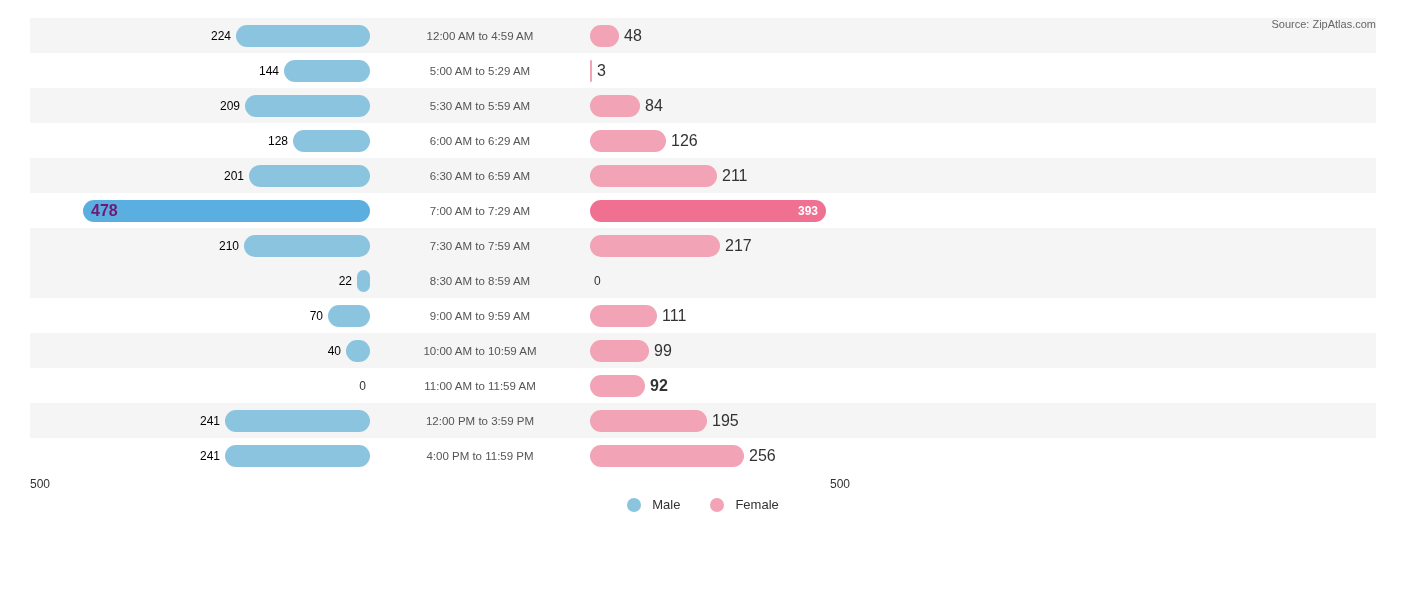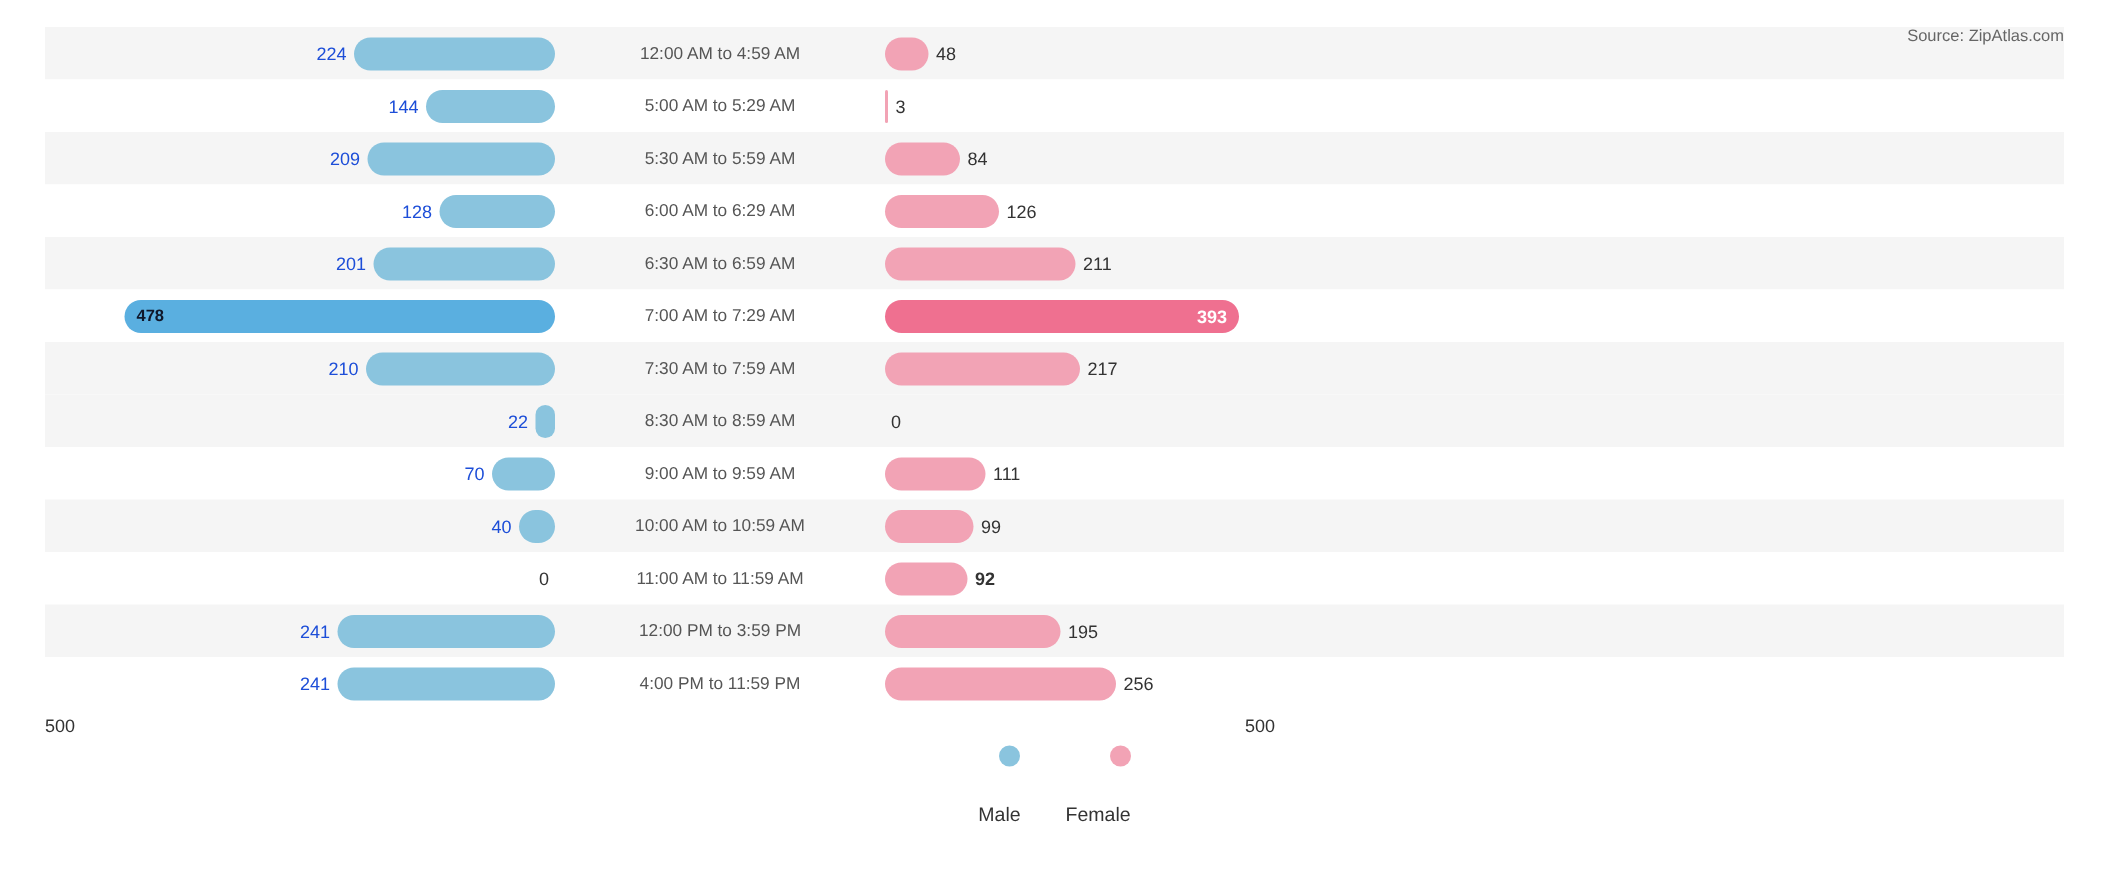--- a/index.html
+++ b/index.html
@@ -143,7 +143,7 @@
       position: absolute;
       right: calc(100% + 5px);
       font-size: 12px;
-      color: #1d4ed8;
+      color: #000000;
       white-space: nowrap;
     }
     .right-num {

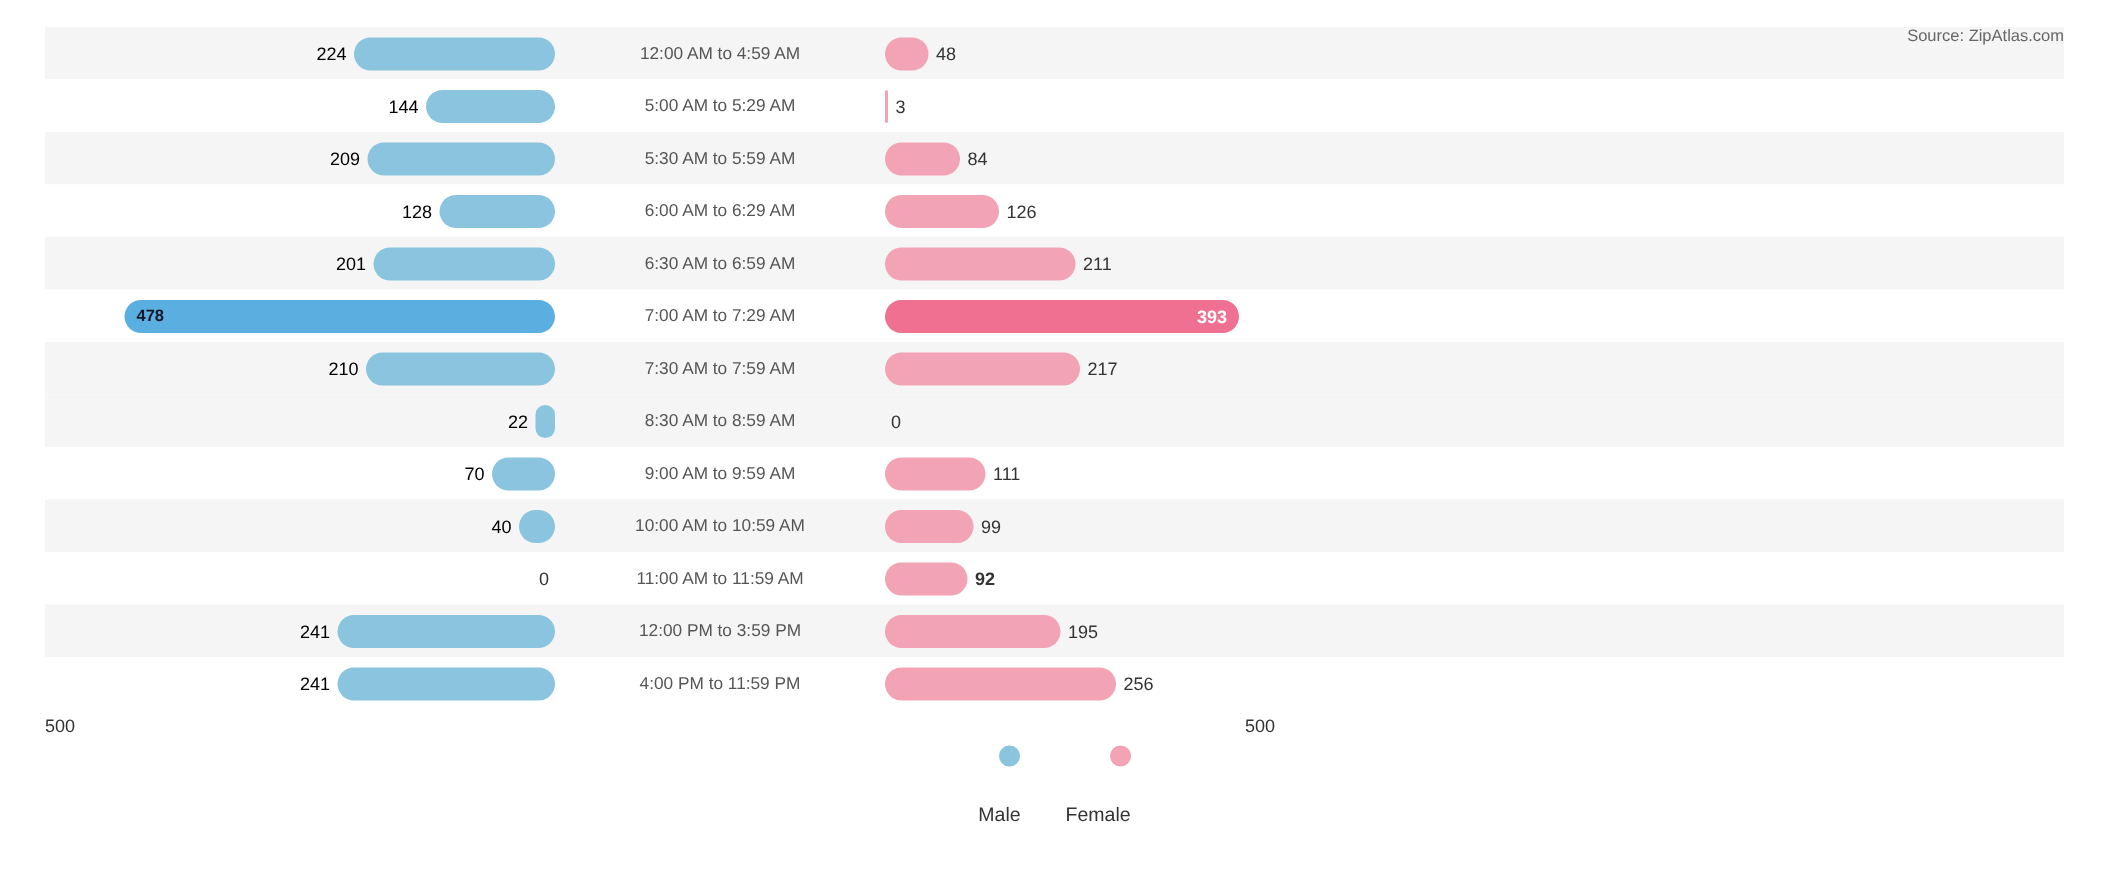--- a/index.html
+++ b/index.html
@@ -149,7 +149,7 @@
     .right-num {
       position: absolute;
       left: calc(100% + 5px);
-      font-size: 12px;
+      font-size: 16px;
       color: #333;
       white-space: nowrap;
     }

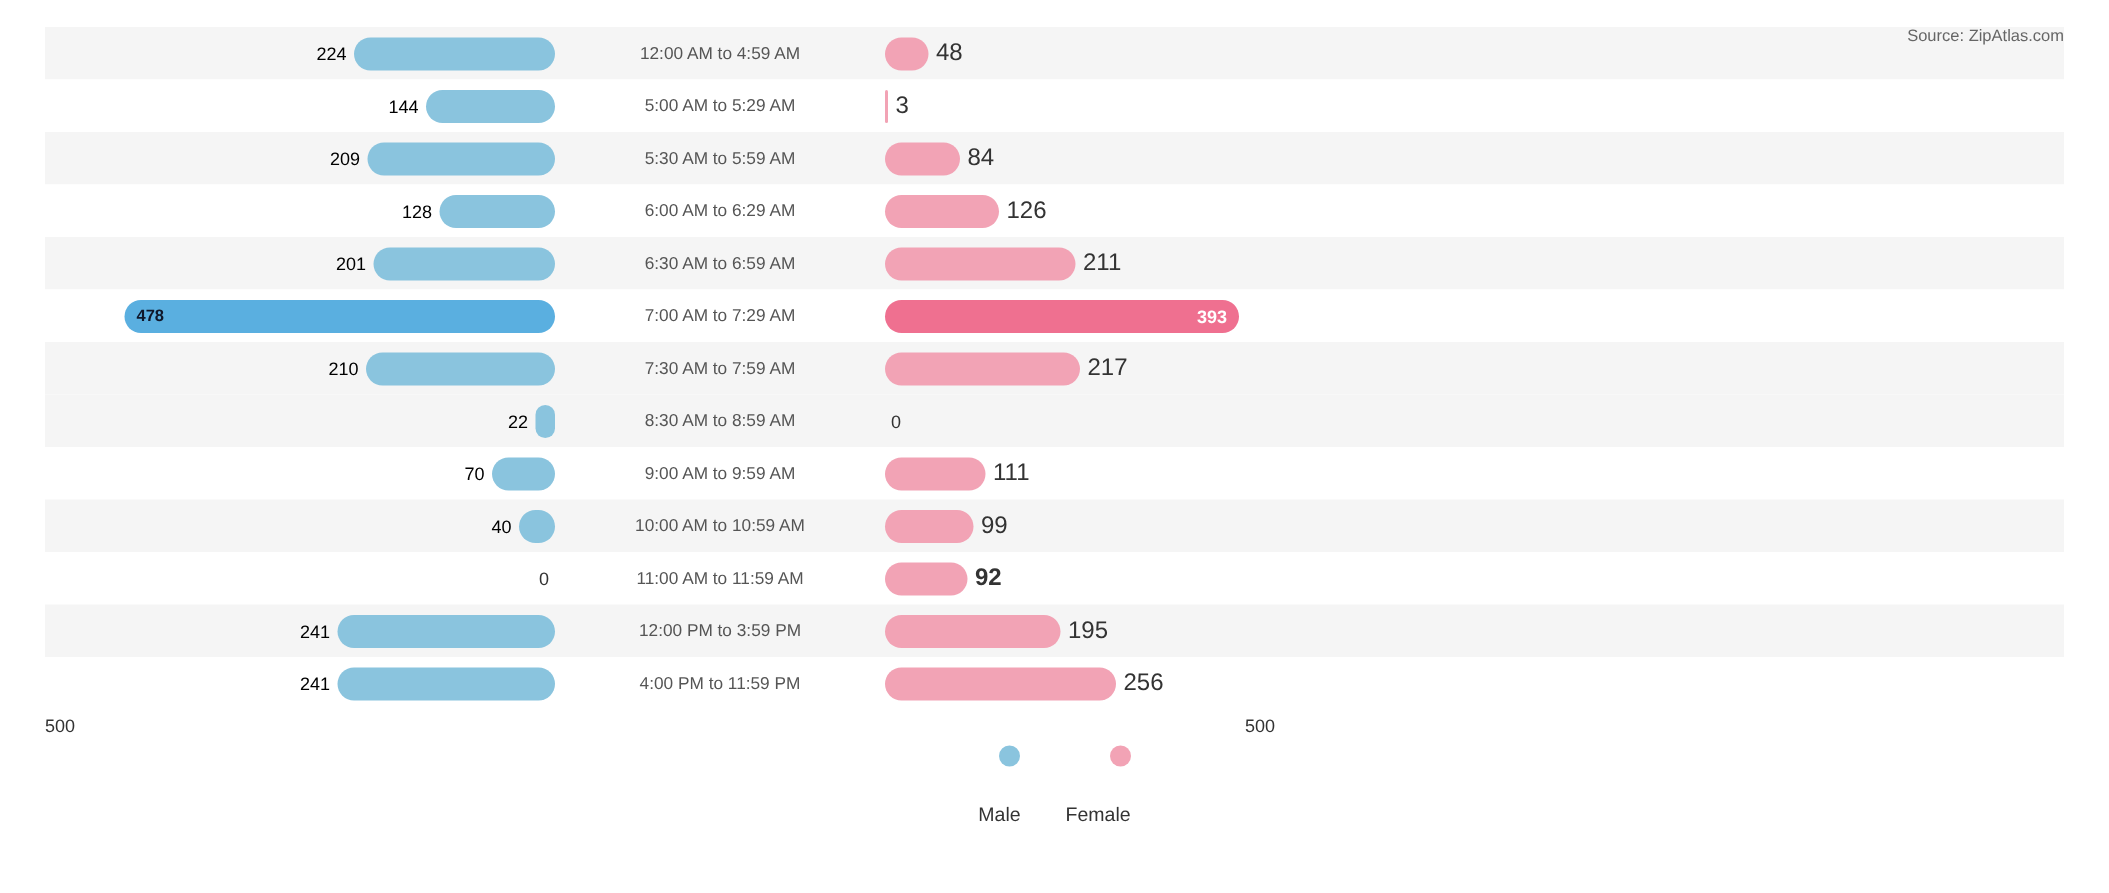--- a/index.html
+++ b/index.html
@@ -158,8 +158,8 @@
     .inner-left-num {
       position: absolute;
       left: 8px;
-      font-size: 11px;
-      color: #0f172a;
+      font-size: 16px;
+      color: #701a75;
       font-weight: bold;
       white-space: nowrap;
     }

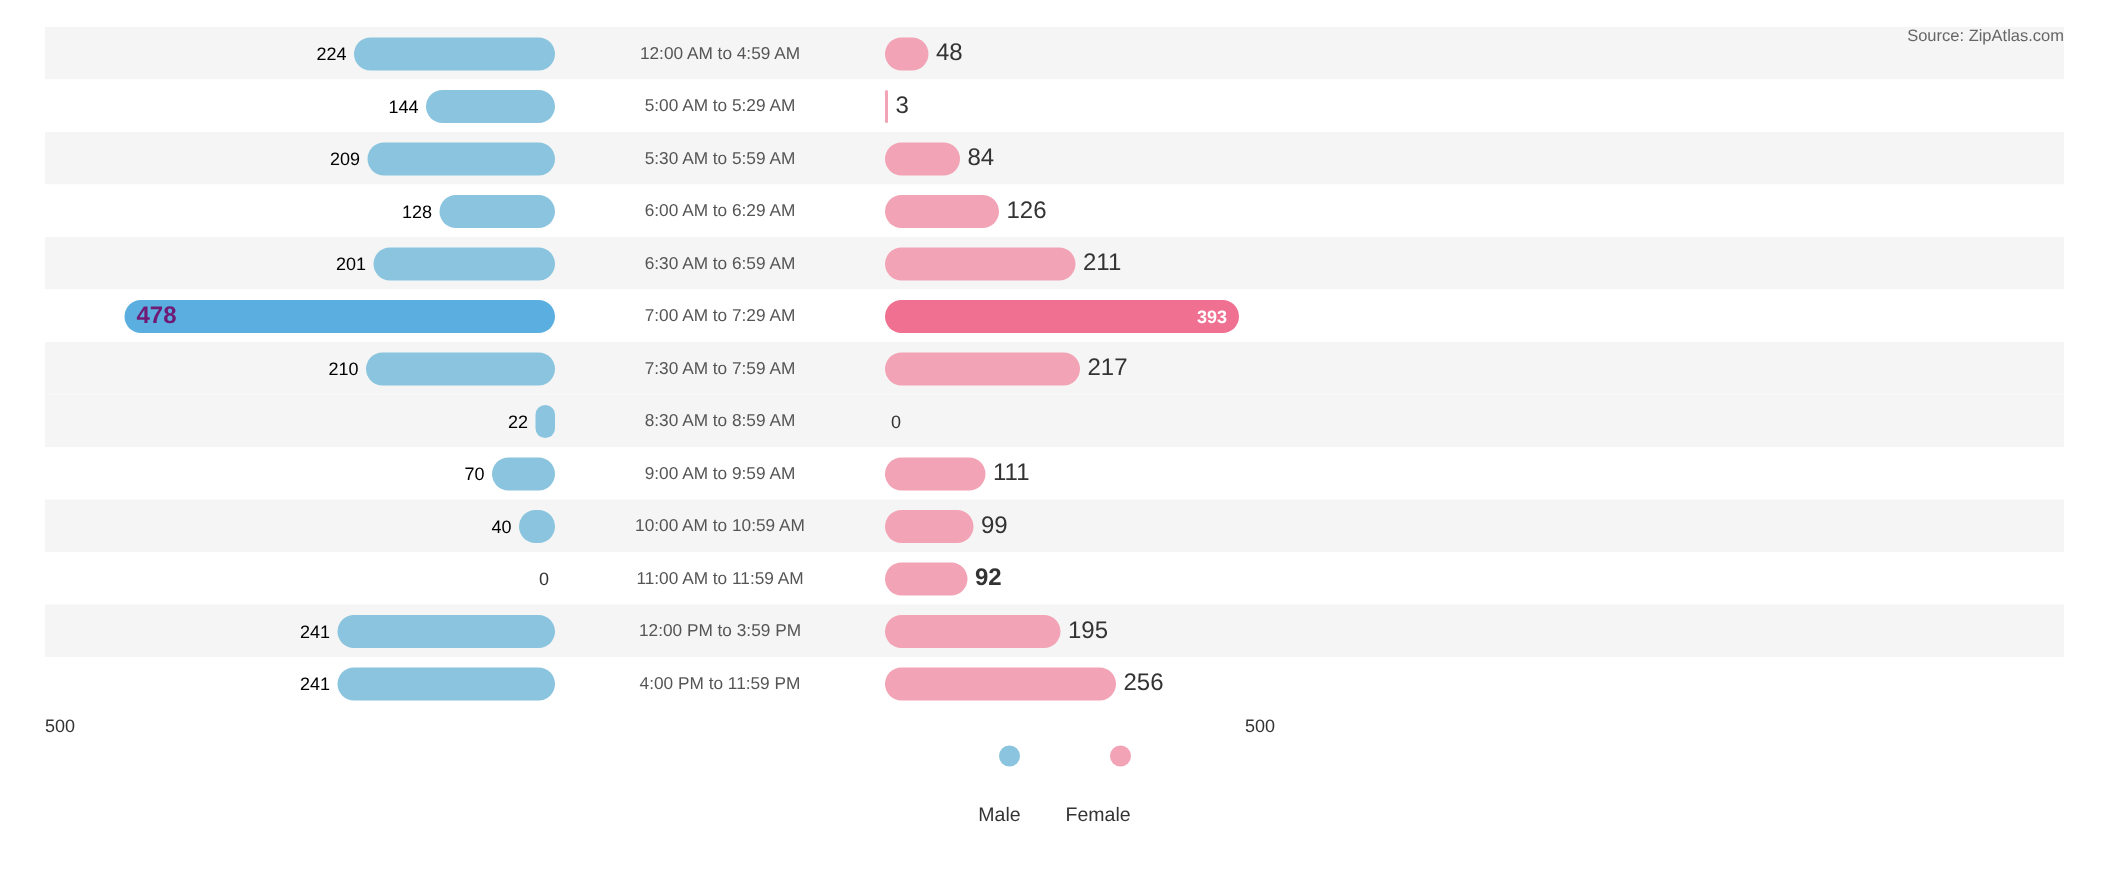--- a/index.html
+++ b/index.html
@@ -41,10 +41,9 @@
     .legend-item {
       display: flex;
       align-items: flex-end;
-      gap: 24px;
+      gap: 11px;
       font-size: 13px;
       color: #333;
-      flex-direction: column;
     }
     .legend-dot {
       width: 14px;

